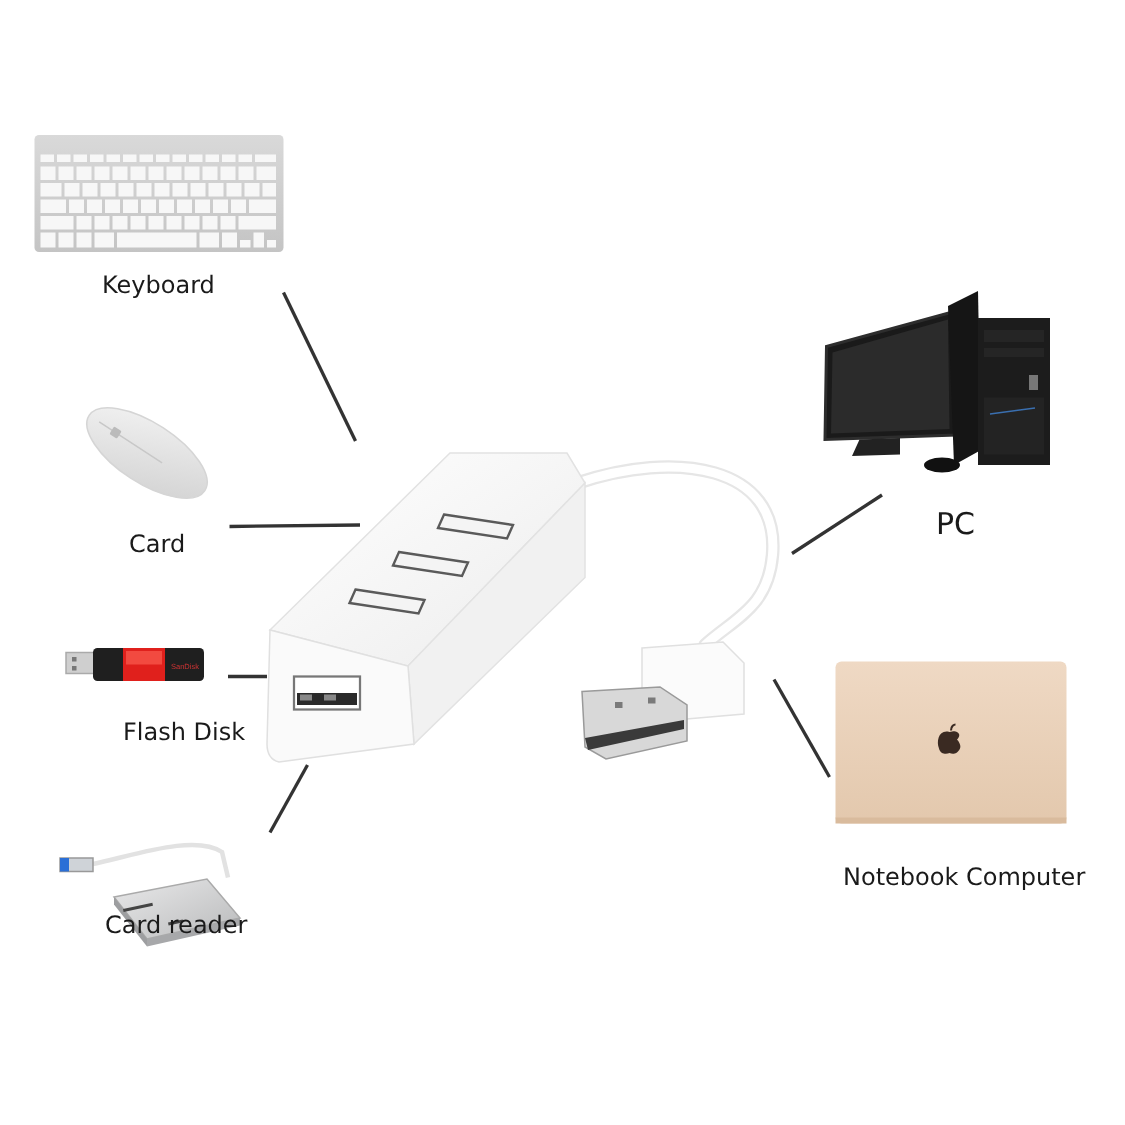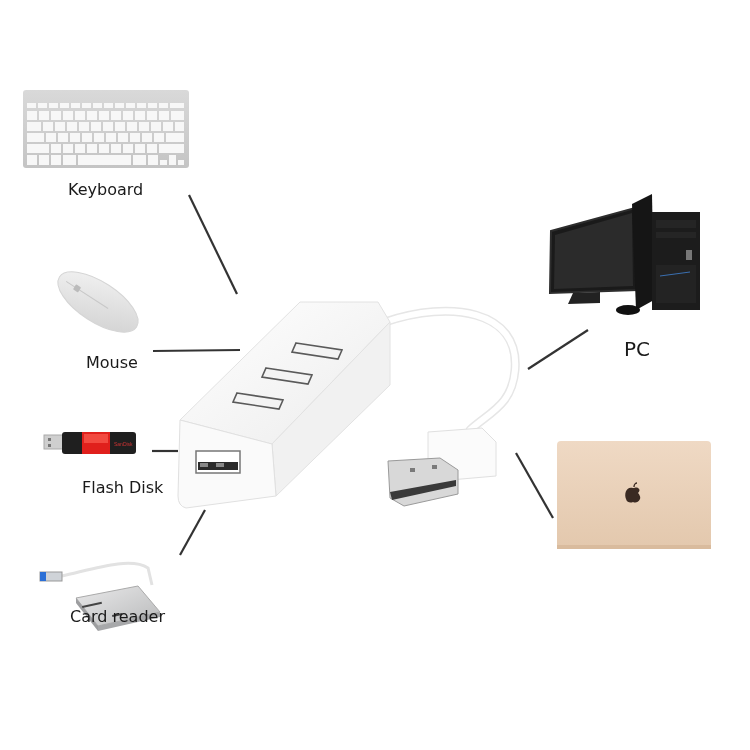--- a/index.html
+++ b/index.html
@@ -127,7 +127,7 @@
       <rect x="70" y="299" width="6" height="6" rx="1" fill="#bbb"></rect>
     </g>
   </svg>
-  <div class="label" style="left:86px;top:353px;">Mouse</div>
+  <div class="label" style="left:86px;top:353px;">Card</div>
 
   <svg width="750" height="750">
     <rect x="44" y="435" width="20" height="14" fill="#cfcfcf" stroke="#aaa"></rect>

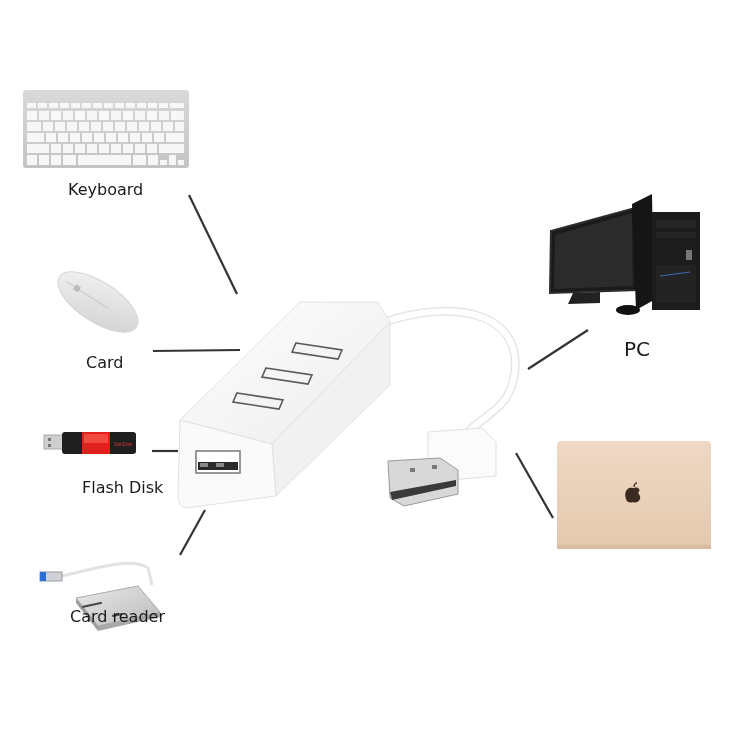--- a/index.html
+++ b/index.html
@@ -225,6 +225,7 @@
     <path d="M633 488 C626 486 624 494 626 499 C627 503 631 503 633 502 C635 503 638 503 640 499 C641 497 639 494 638 493 C640 491 640 489 638 488 C636 487 635 488 633 488 Z" fill="#3a2a22"></path>
     <path d="M634 487 C634 484 636 483 637 483" fill="none" stroke="#3a2a22" stroke-width="1.4"></path>
   </svg>
+  <div class="label" style="left:562px;top:575px;">Notebook Computer</div>
 
 </div>
 

